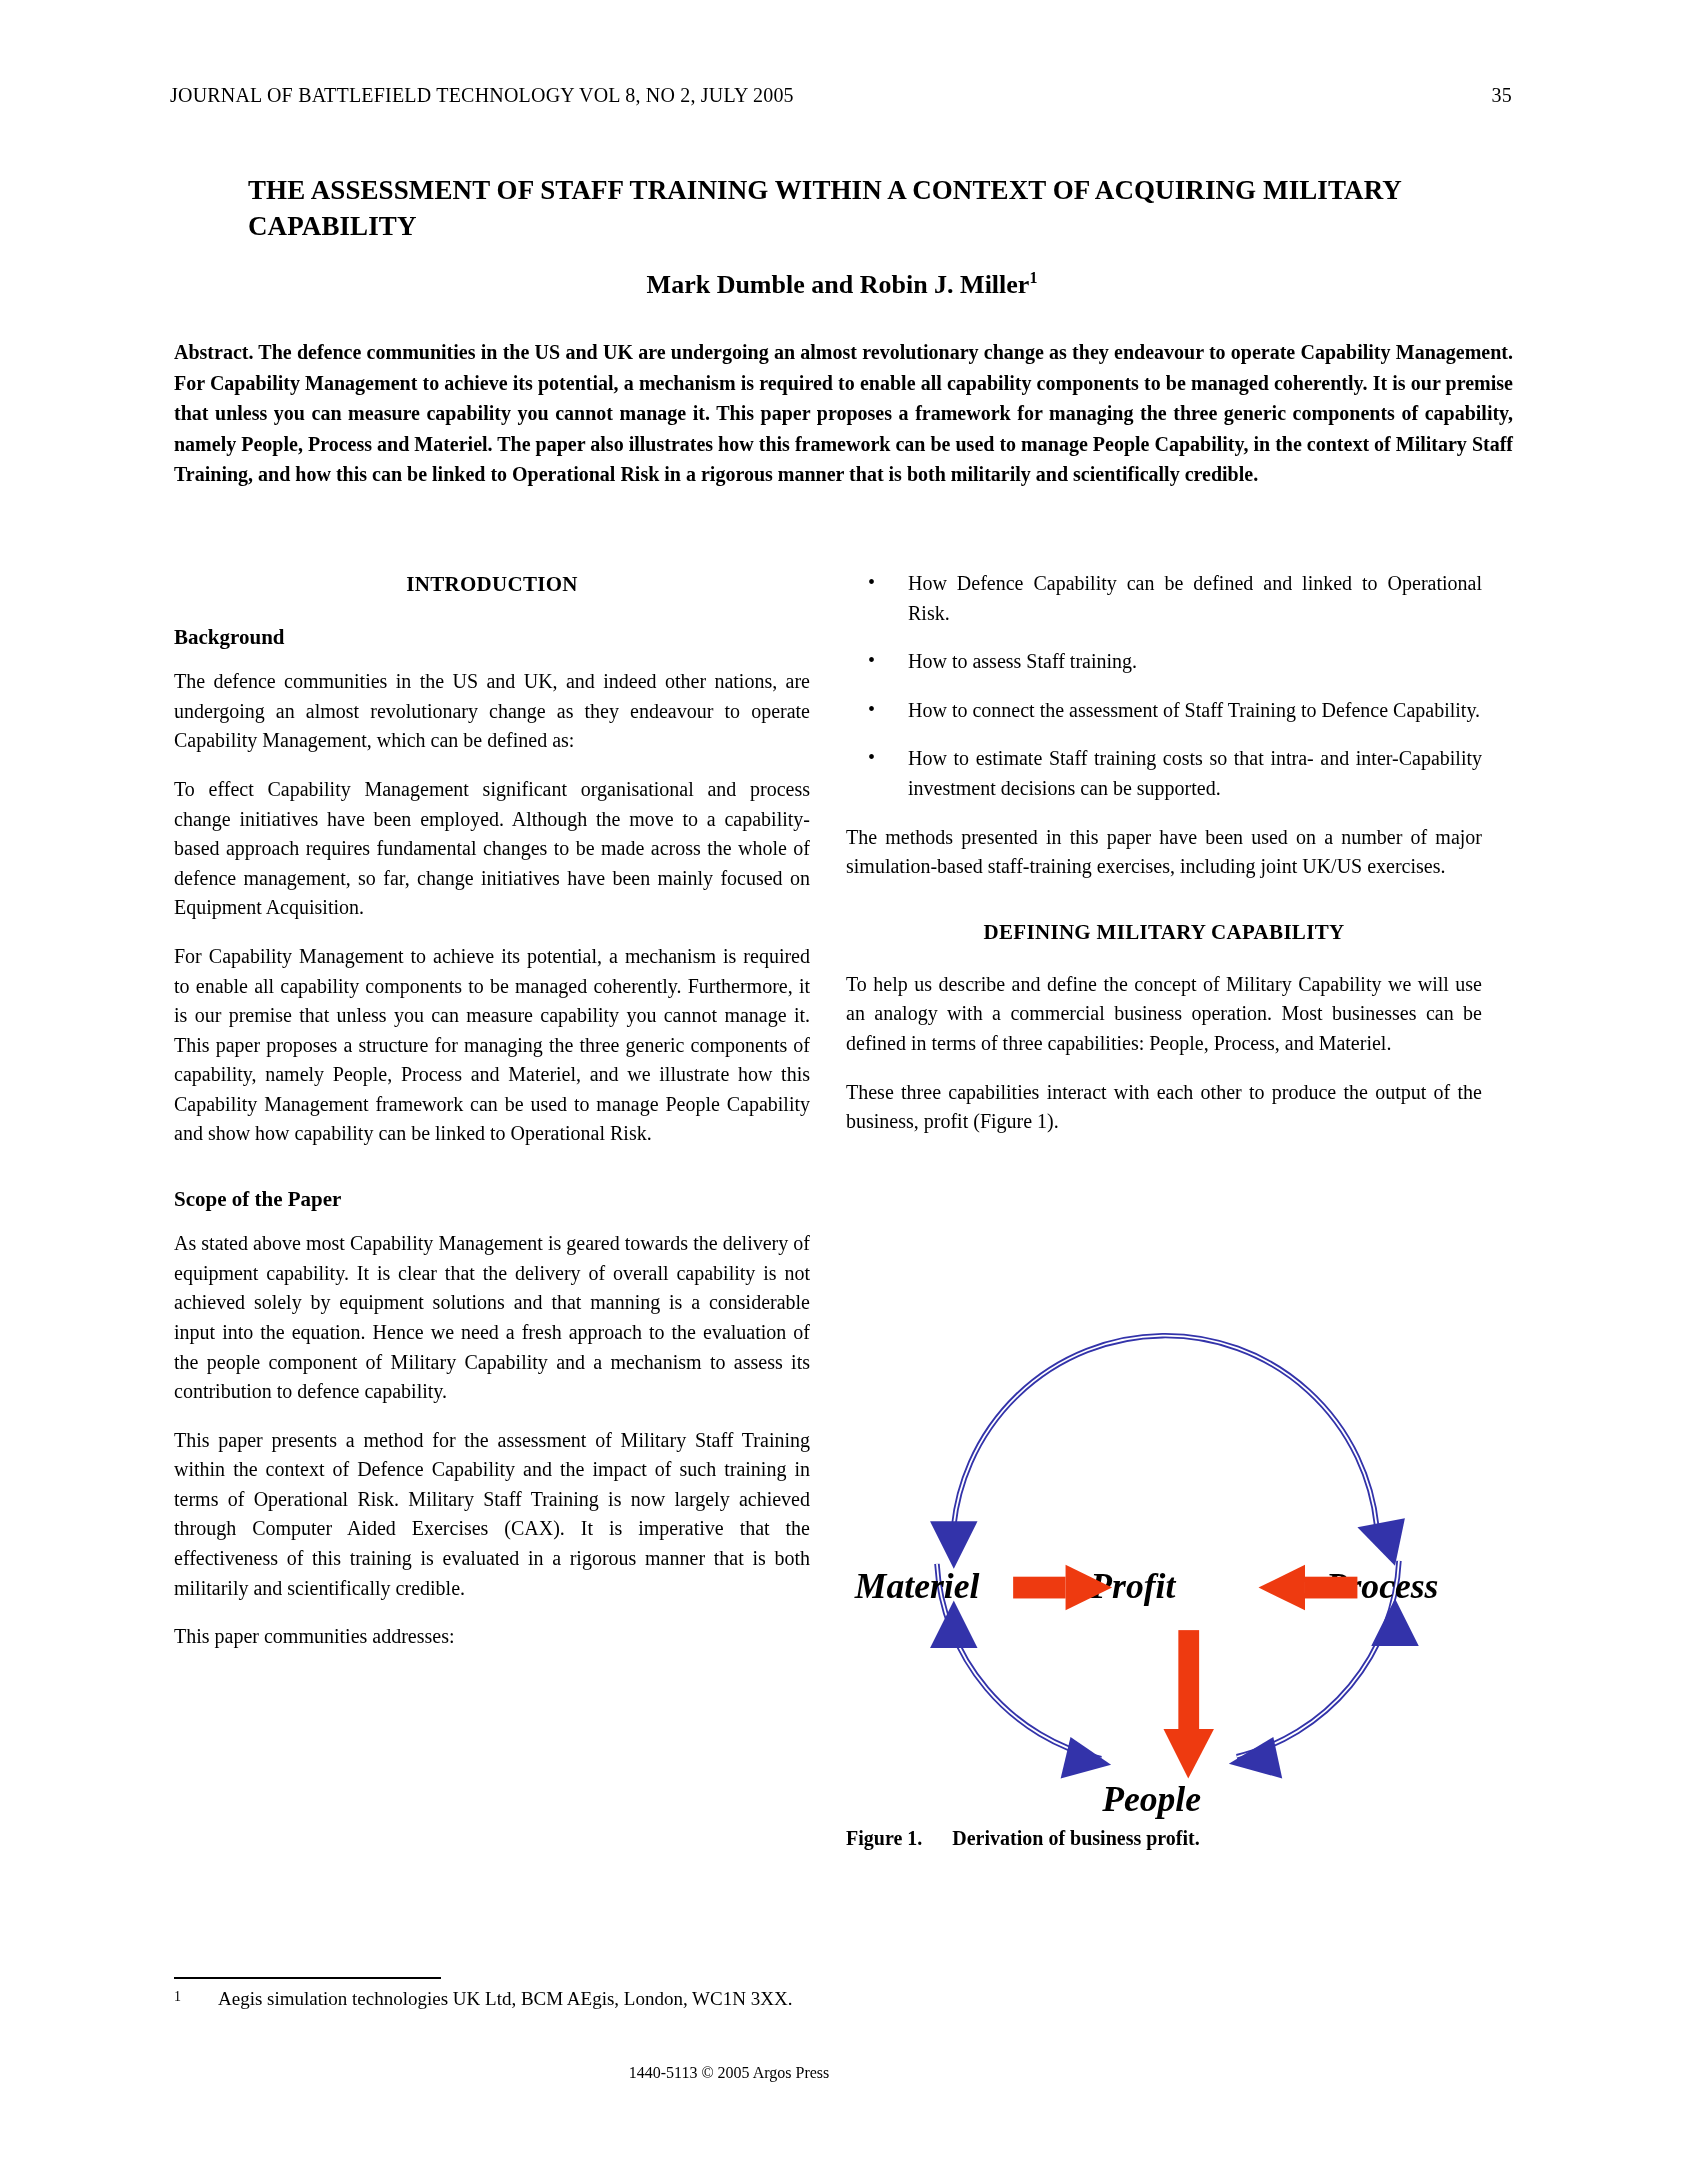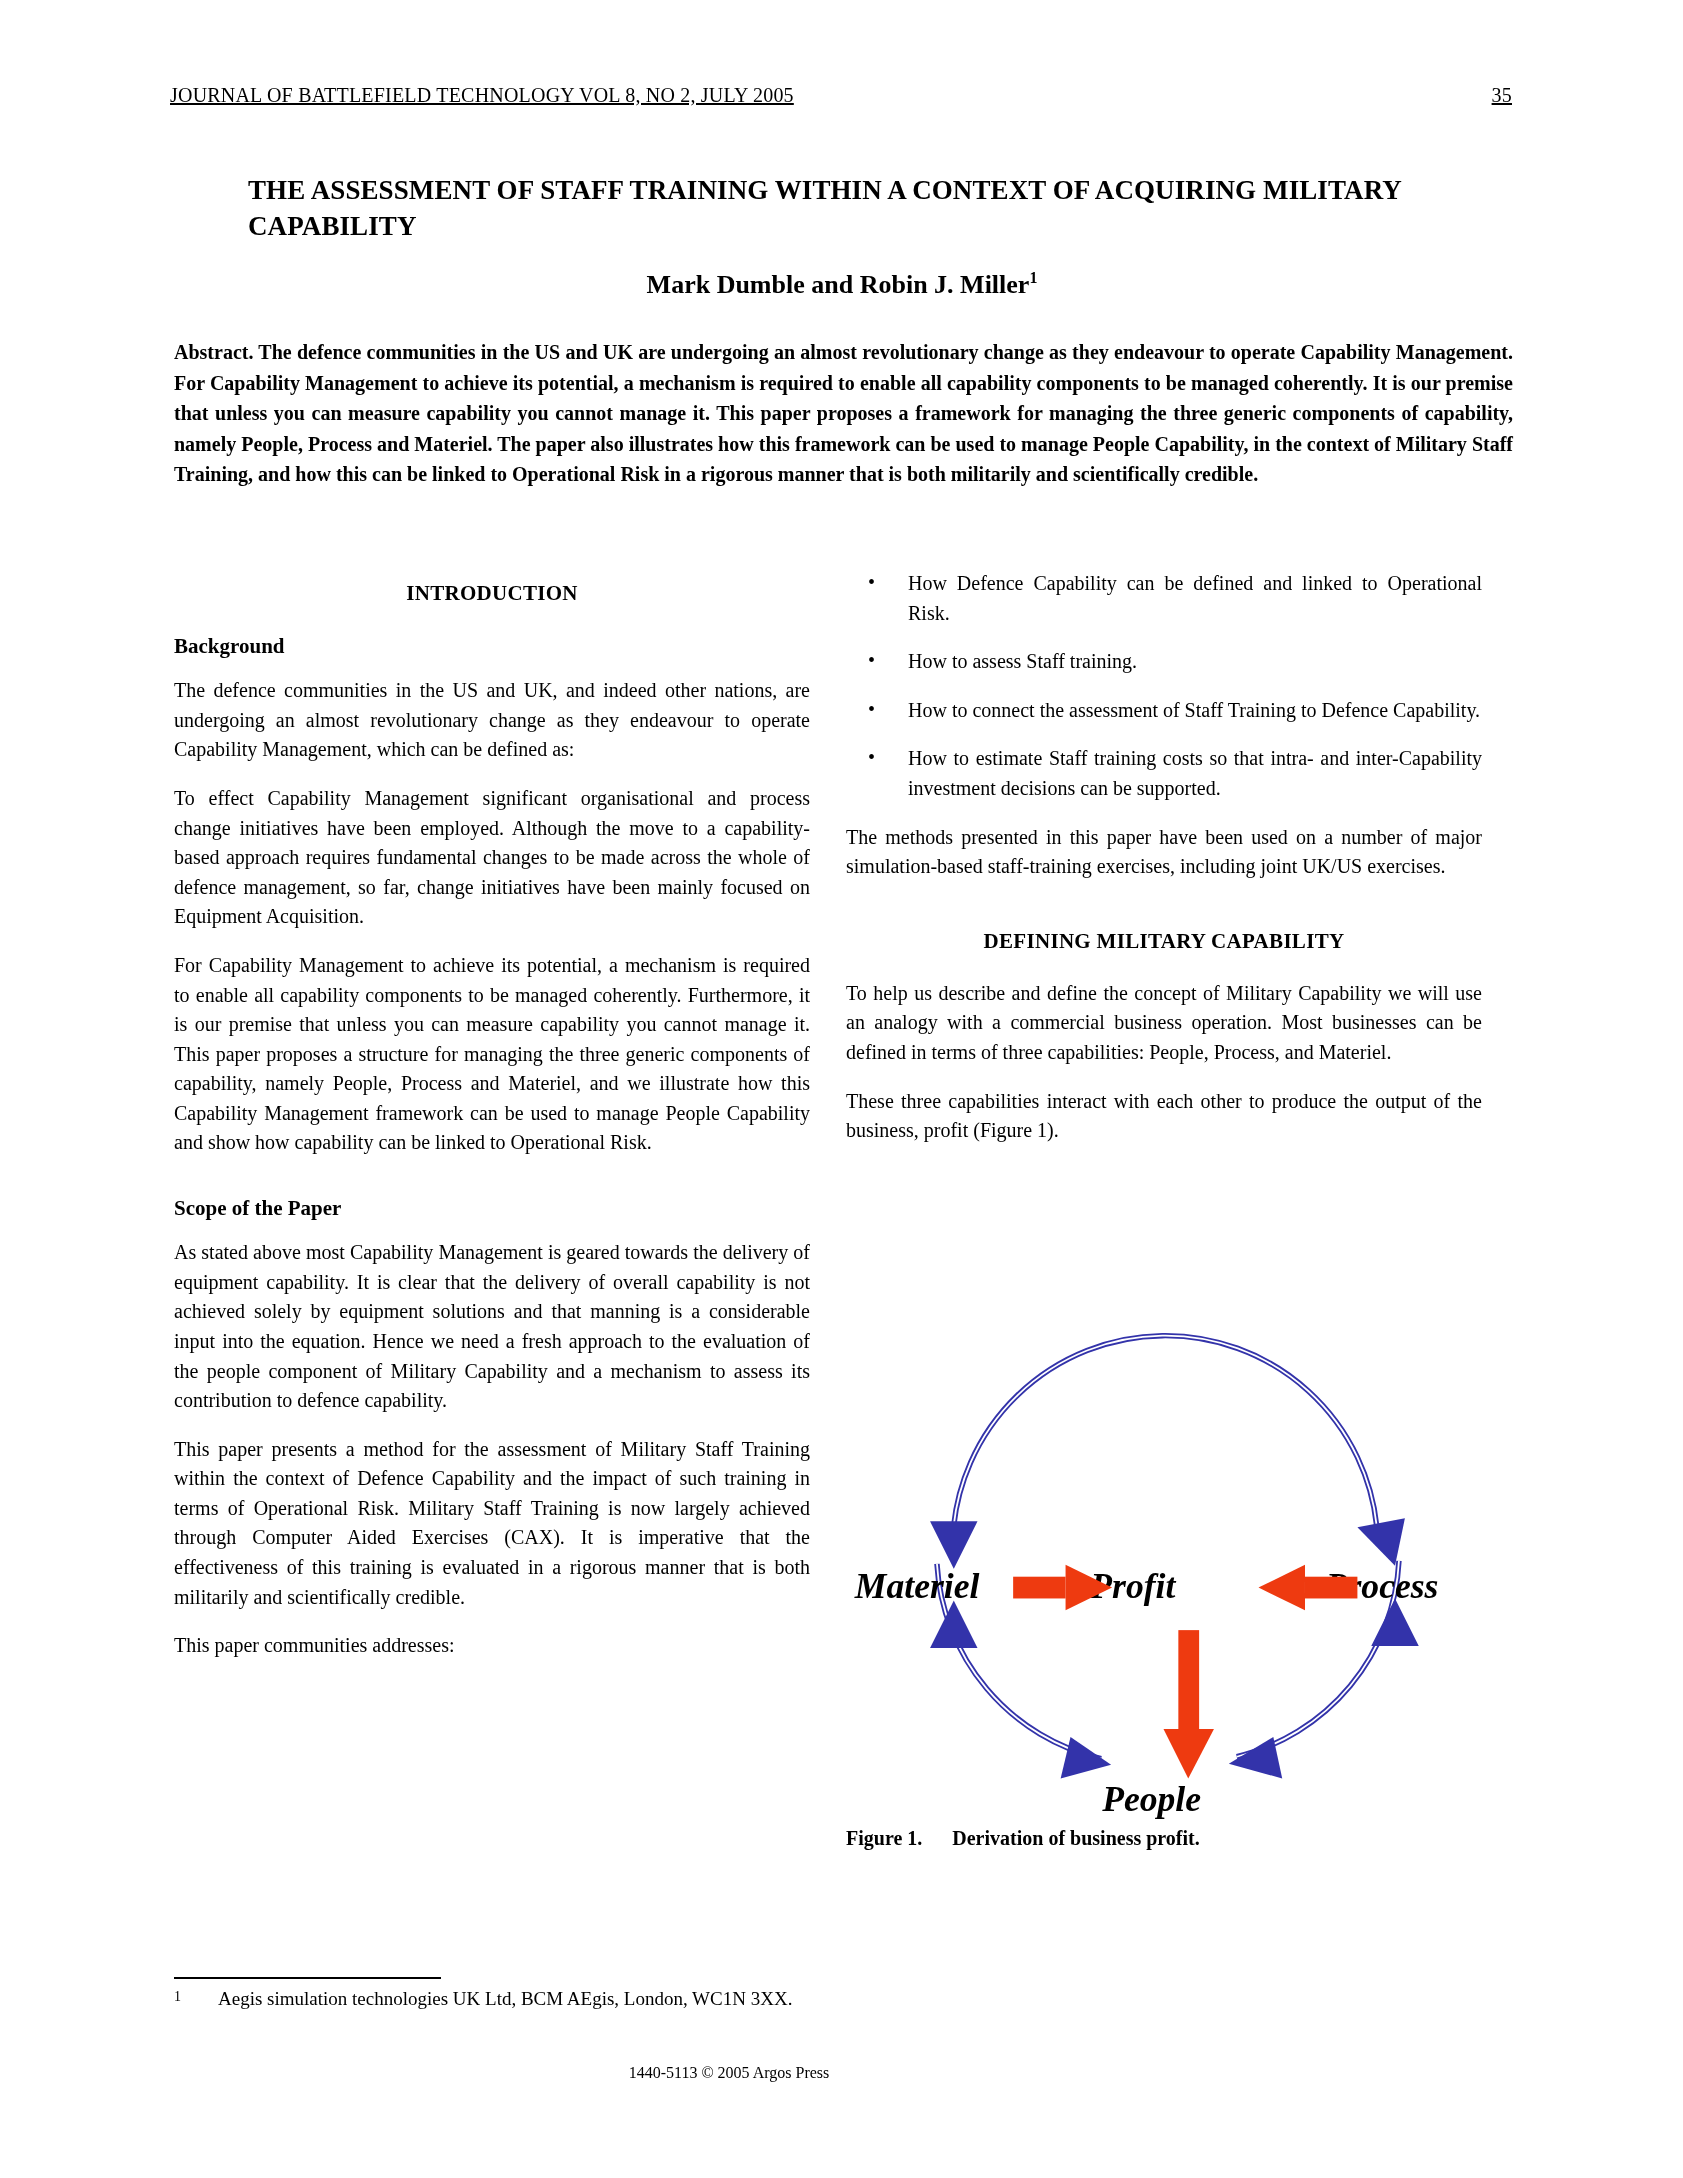--- a/index.html
+++ b/index.html
@@ -35,7 +35,6 @@
     align-items: baseline;
     font-size: 20px;
     letter-spacing: 0.2px;
-    text-decoration: underline;
   }
   .runhead .jtitle { white-space: nowrap; }
   .runhead .pageno { font-size: 20px; }

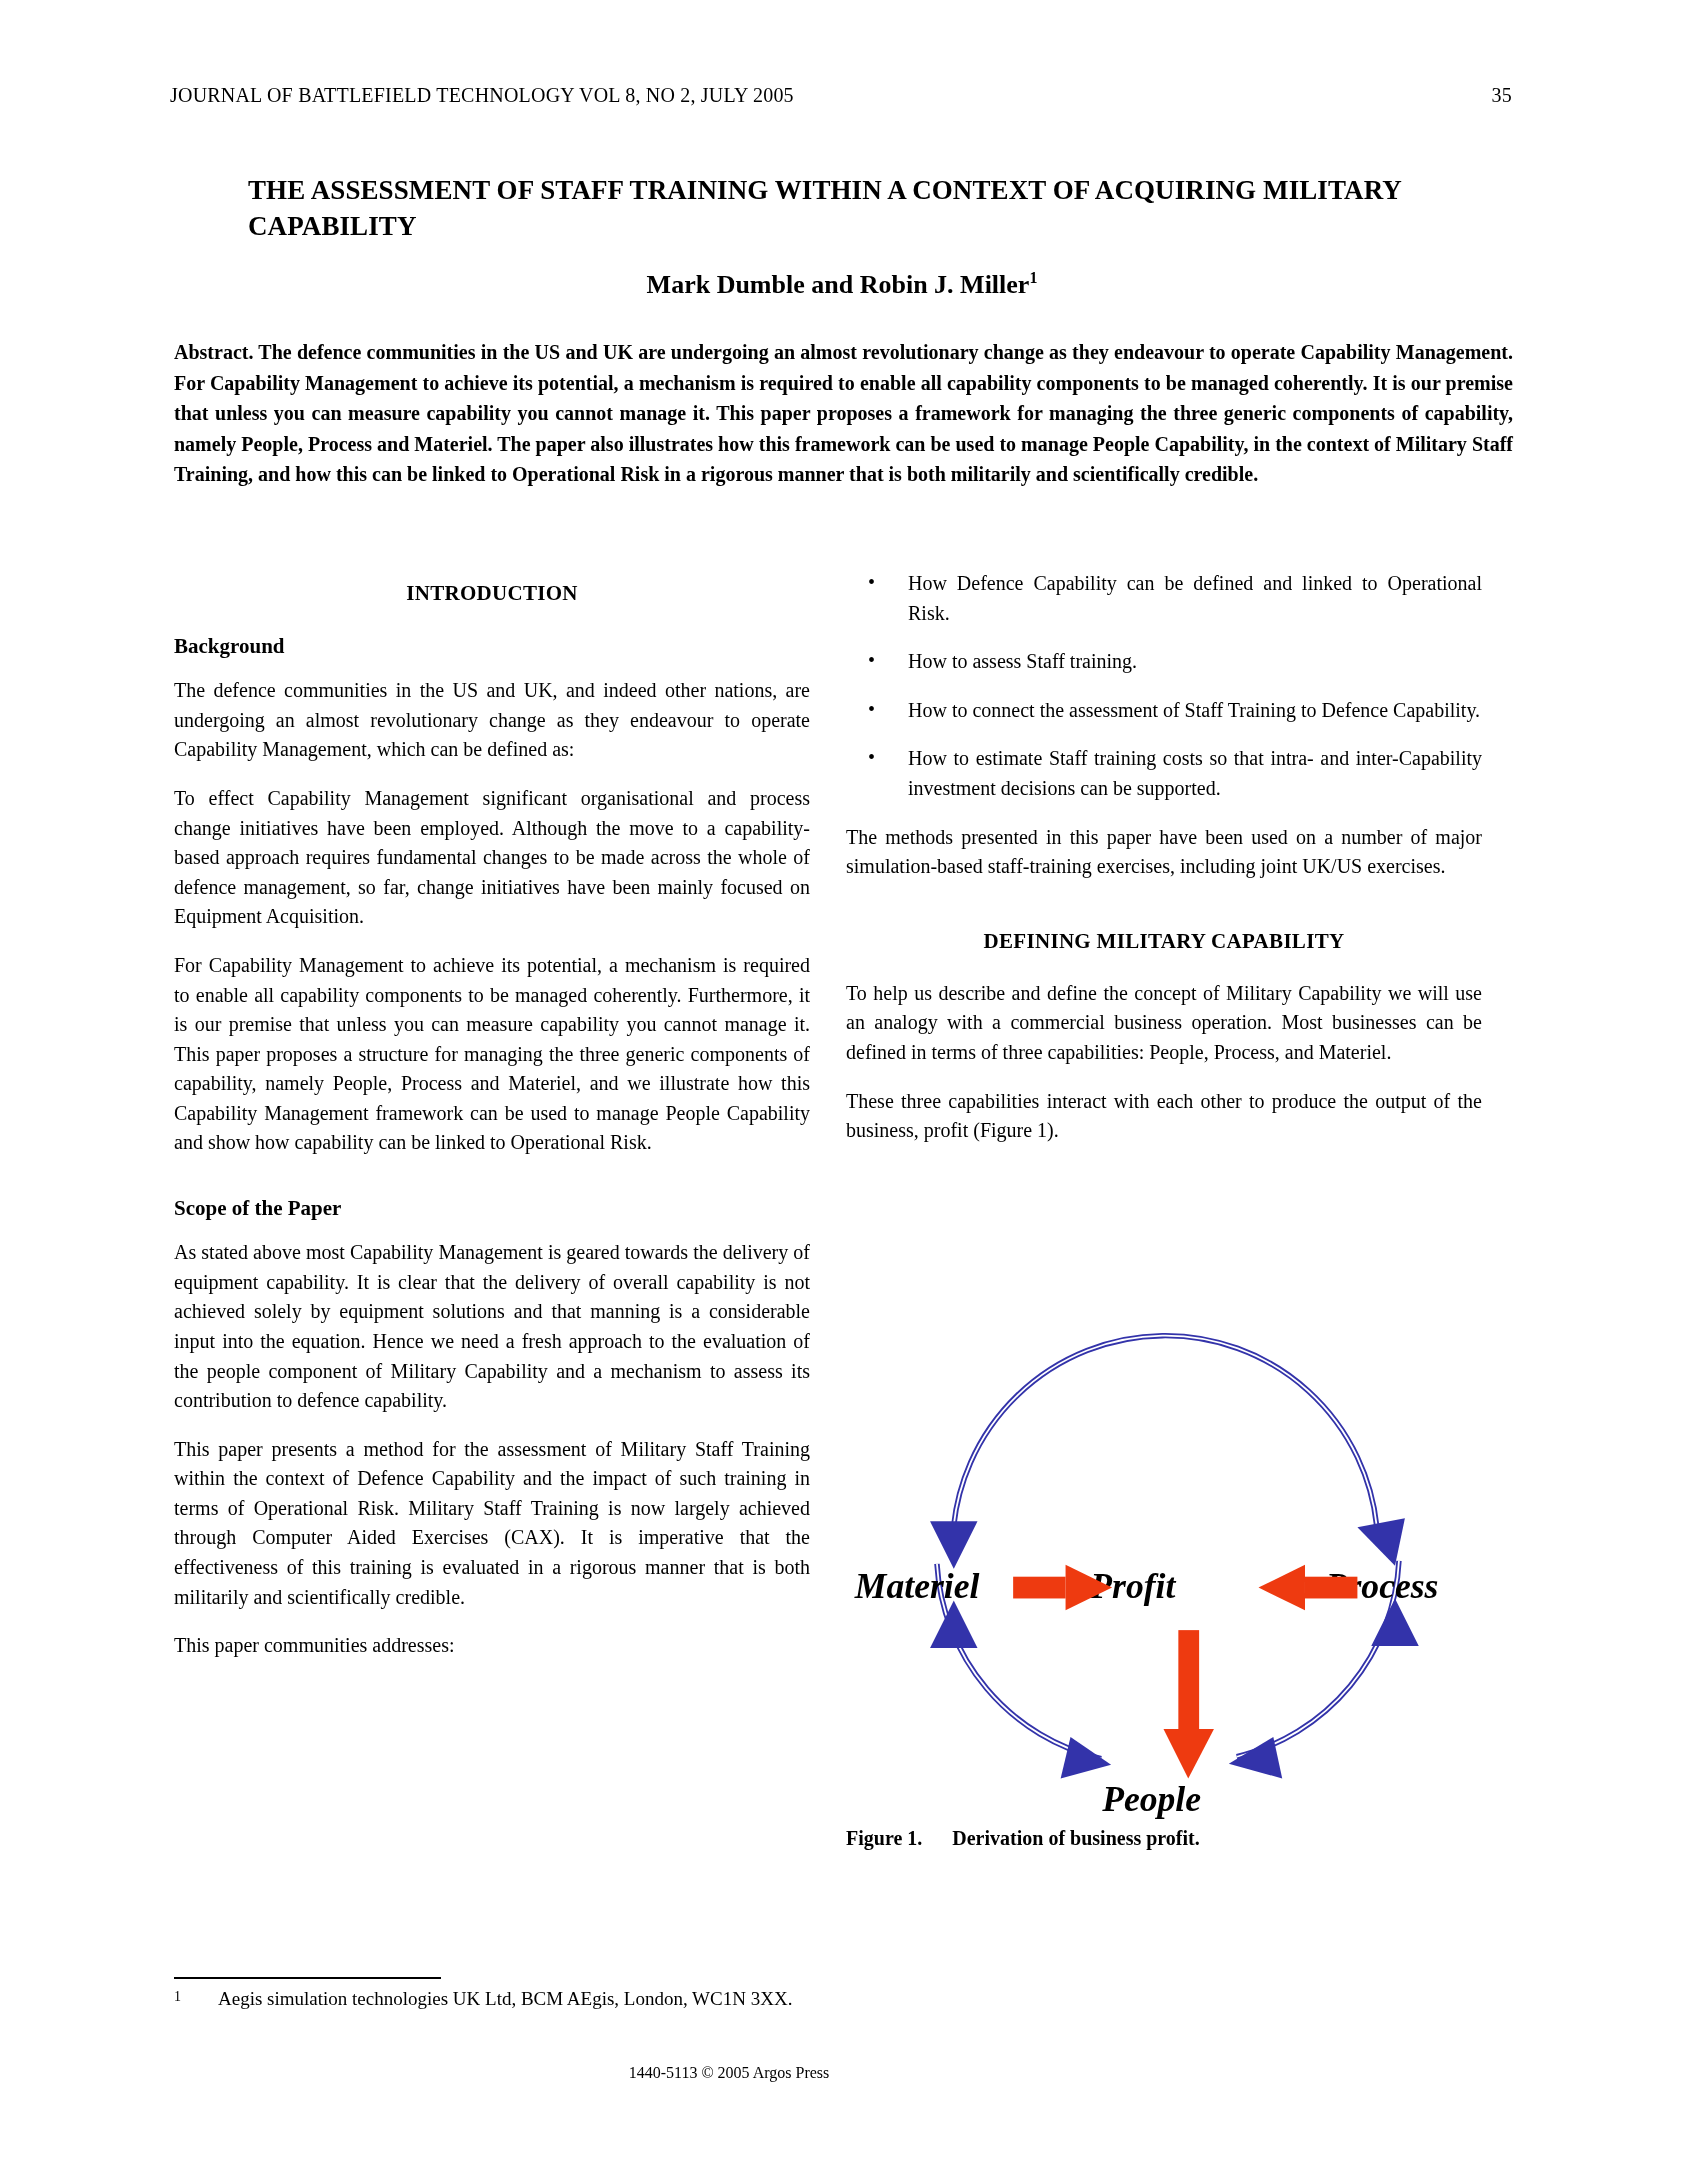--- a/index.html
+++ b/index.html
@@ -94,7 +94,7 @@
     font-weight: bold;
     font-size: 21px;
     letter-spacing: 0.3px;
-    margin: 9px 0 22px 0;
+    margin: 0 0 22px 0;
   }
   .sub-head {
     font-weight: bold;

